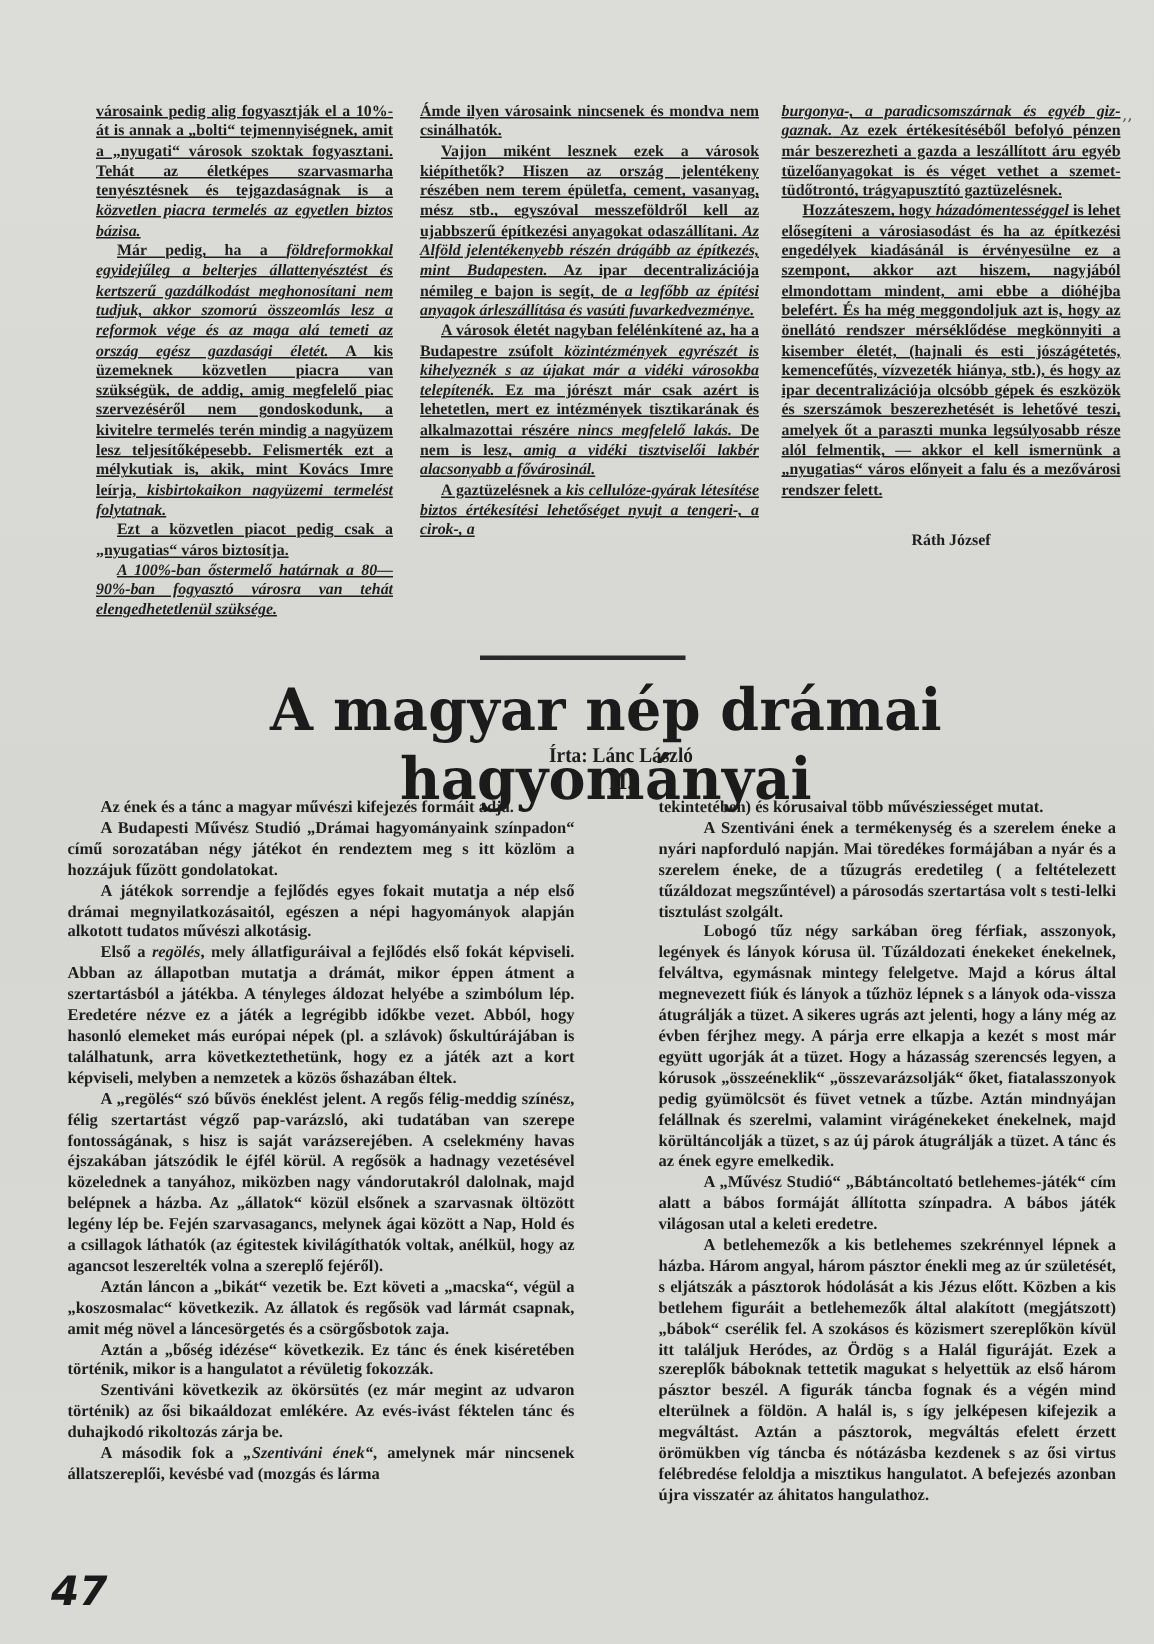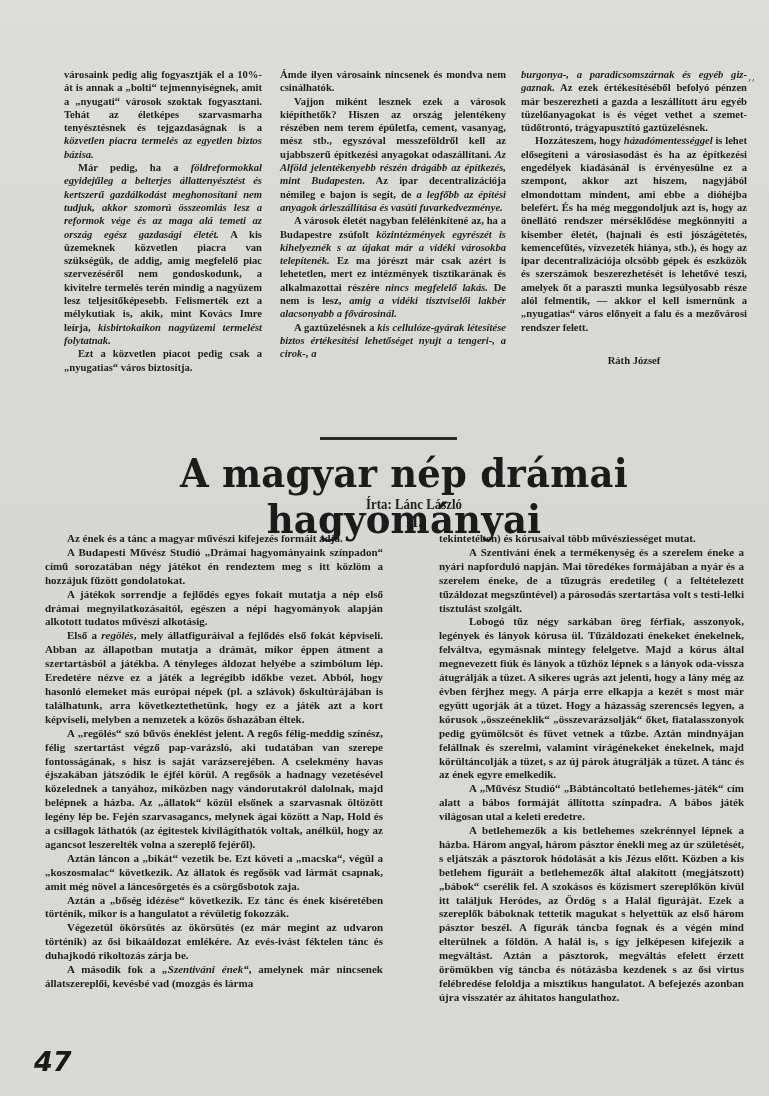--- a/index.html
+++ b/index.html
@@ -21,7 +21,7 @@
     text-align: justify; font-weight: 600;
     font-family: "Liberation Serif", serif;
   }
-  .col p { margin: 0; text-indent: 14px; }
+  .col p { margin: 0; text-indent: 14px; text-decoration: underline; }
   .col p.noindent { text-indent: 0; }
   .col i { font-style: italic; }
   #c1 { left: 64px; width: 198px; }

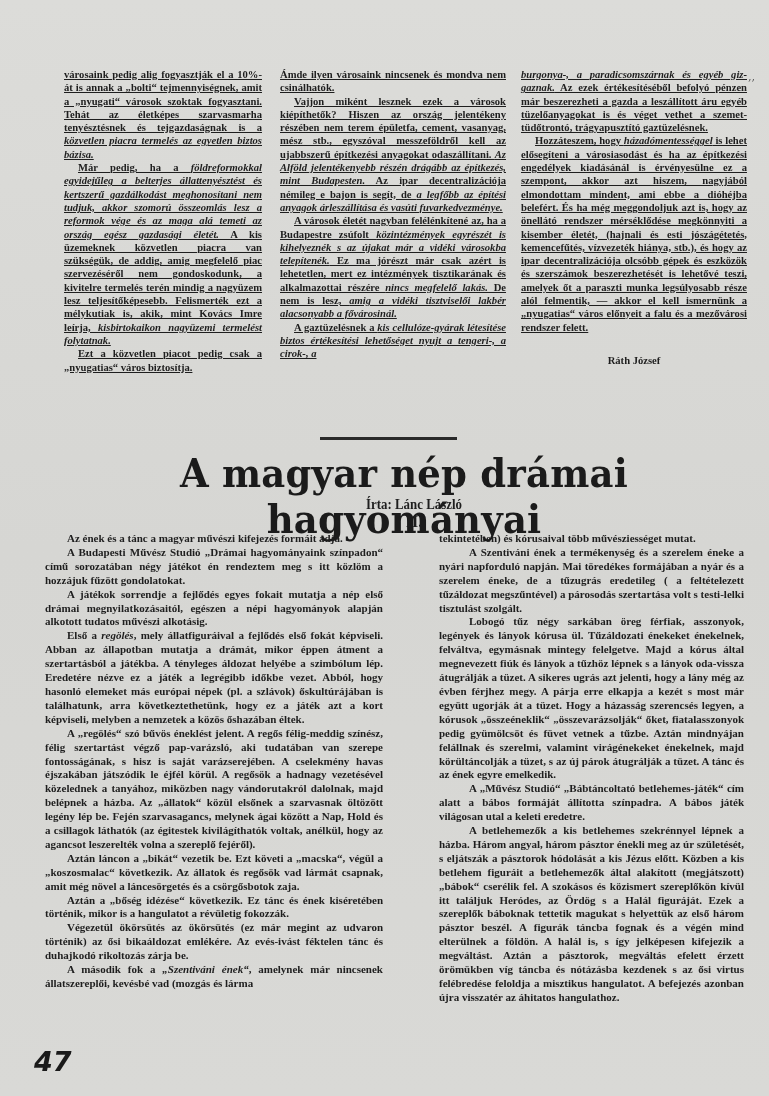--- a/index.html
+++ b/index.html
@@ -76,6 +76,7 @@
     <p class="noindent"><span>városaink pedig alig fogyasztják el a 10%-át is annak a „bolti“ tejmennyiségnek, amit a „nyugati“ városok szoktak fogyasztani. Tehát az életképes szarvasmarha tenyésztésnek és tejgazdaságnak is a </span><i>közvetlen piacra termelés az egyetlen biztos bázisa.</i></p>
     <p><span>Már pedig, ha a </span><i>földreformokkal egyidejűleg a belterjes állattenyésztést és kertszerű gazdálkodást meghonosítani nem tudjuk, akkor szomorú összeomlás lesz a reformok vége és az maga alá temeti az ország egész gazdasági életét.</i><span> A kis üzemeknek közvetlen piacra van szükségük, de addig, amig megfelelő piac szervezéséről nem gondoskodunk, a kivitelre termelés terén mindig a nagyüzem lesz teljesítőképesebb. Felismerték ezt a mélykutiak is, akik, mint Kovács Imre leírja, </span><i>kisbirtokaikon nagyüzemi termelést folytatnak.</i></p>
     <p><span>Ezt a közvetlen piacot pedig csak a „nyugatias“ város biztosítja.</span></p>
+    <p><i>A 100%-ban őstermelő határnak a 80—90%-ban fogyasztó városra van tehát elengedhetetlenül szüksége.</i></p>
   </div>
 
   <div class="col" id="c2">

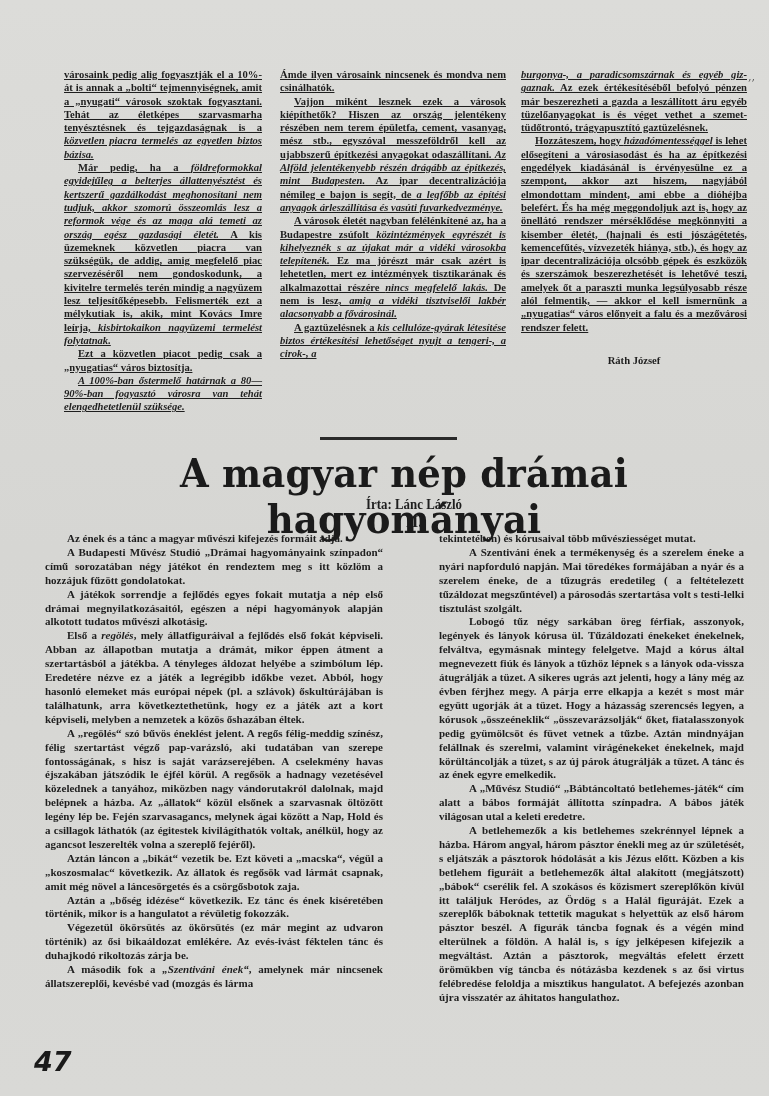--- a/index.html
+++ b/index.html
@@ -106,7 +106,7 @@
     <p><span>A „regölés“ szó bűvös éneklést jelent. A regős félig-meddig színész, félig szertartást végző pap-varázsló, aki tudatában van szerepe fontosságának, s hisz is saját varázserejében. A cselekmény havas éjszakában játszódik le éjfél körül. A regősök a hadnagy vezetésével közelednek a tanyához, miközben nagy vándorutakról dalolnak, majd belépnek a házba. Az „állatok“ közül elsőnek a szarvasnak öltözött legény lép be. Fején szarvasagancs, melynek ágai között a Nap, Hold és a csillagok láthatók (az égitestek kivilágíthatók voltak, anélkül, hogy az agancsot leszerelték volna a szereplő fejéről).</span></p>
     <p><span>Aztán láncon a „bikát“ vezetik be. Ezt követi a „macska“, végül a „koszosmalac“ következik. Az állatok és regősök vad lármát csapnak, amit még növel a láncesörgetés és a csörgősbotok zaja.</span></p>
     <p><span>Aztán a „bőség idézése“ következik. Ez tánc és ének kiséretében történik, mikor is a hangulatot a révületig fokozzák.</span></p>
-    <p><span>Végezetül ökörsütés az ökörsütés (ez már megint az udvaron történik) az ősi bikaáldozat emlékére. Az evés-ivást féktelen tánc és duhajkodó rikoltozás zárja be.</span></p>
+    <p><span>Szentiváni következik az ökörsütés (ez már megint az udvaron történik) az ősi bikaáldozat emlékére. Az evés-ivást féktelen tánc és duhajkodó rikoltozás zárja be.</span></p>
     <p><span>A második fok a </span><i>„Szentiváni ének“</i><span>, amelynek már nincsenek állatszereplői, kevésbé vad (mozgás és lárma</span></p>
   </div>
 

